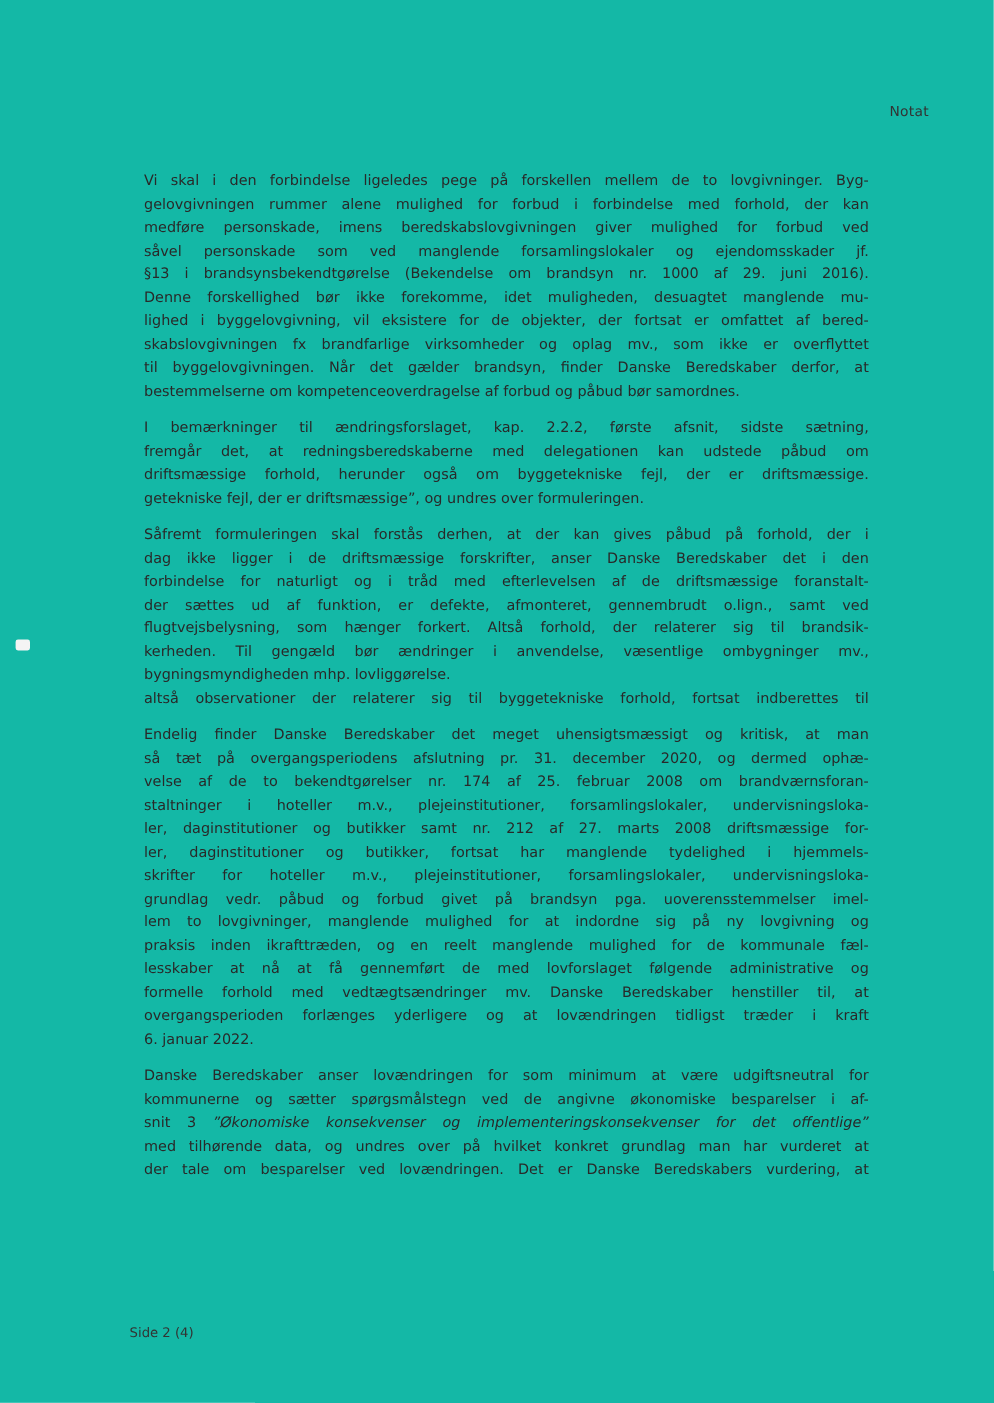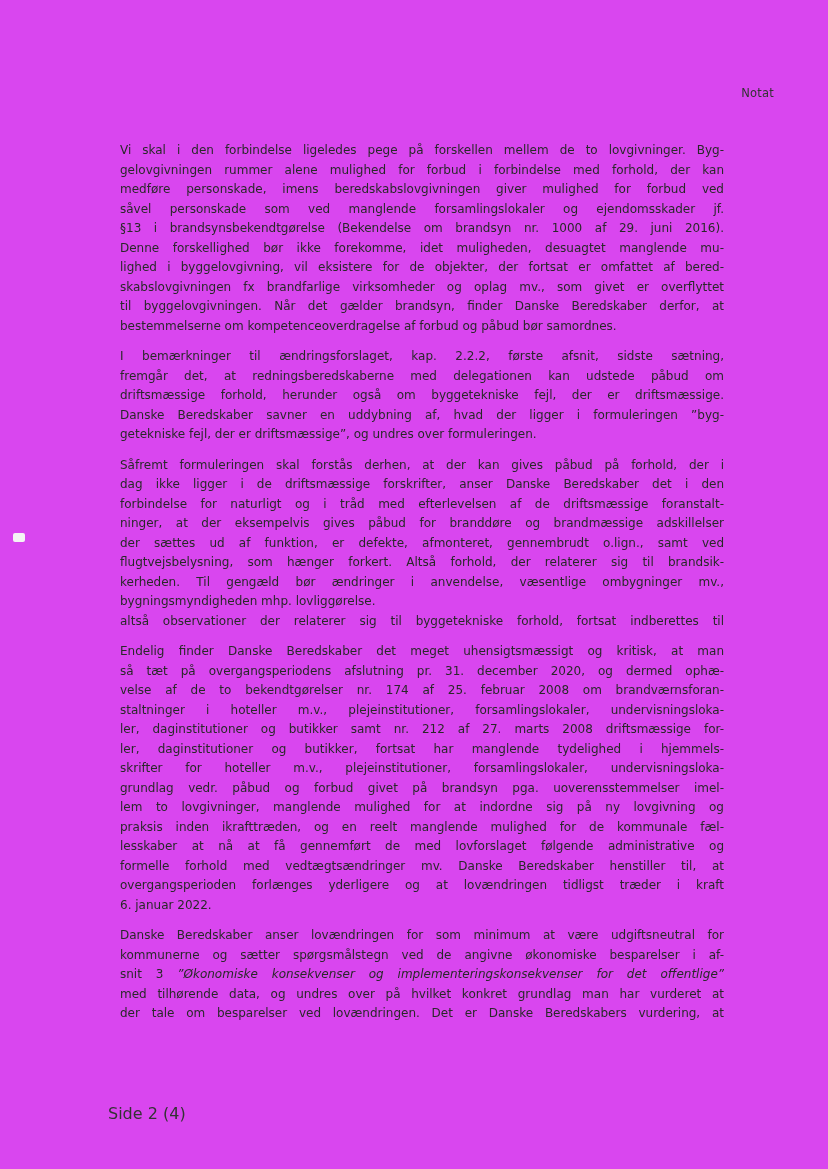--- a/index.html
+++ b/index.html
@@ -17,7 +17,7 @@
   .page {
     position: absolute;
     inset: 0;
-    background: #d946ef;
+    background: #14b8a6;
     color: #2a2a2a;
   }
   .header-label {

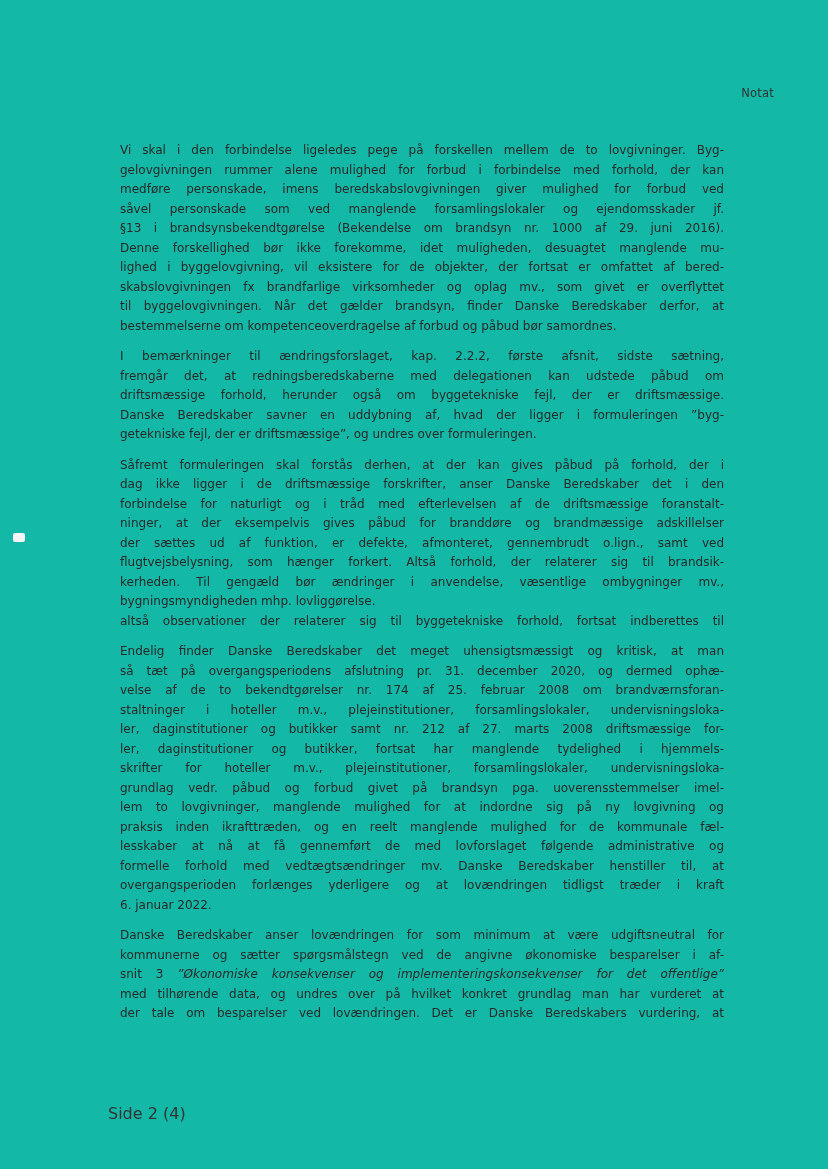--- a/index.html
+++ b/index.html
@@ -87,7 +87,7 @@
         <div class="line">§13 i brandsynsbekendtgørelse (Bekendelse om brandsyn nr. 1000 af 29. juni 2016).</div>
         <div class="line">Denne forskellighed bør ikke forekomme, idet muligheden, desuagtet manglende mu-</div>
         <div class="line">lighed i byggelovgivning, vil eksistere for de objekter, der fortsat er omfattet af bered-</div>
-        <div class="line">skabslovgivningen fx brandfarlige virksomheder og oplag mv., som givet er overflyttet</div>
+        <div class="line">skabslovgivningen fx brandfarlige virksomheder og oplag mv., som ikke er overflyttet</div>
         <div class="line">til byggelovgivningen. Når det gælder brandsyn, finder Danske Beredskaber derfor, at</div>
         <div class="line last">bestemmelserne om kompetenceoverdragelse af forbud og påbud bør samordnes.</div>
       </div>

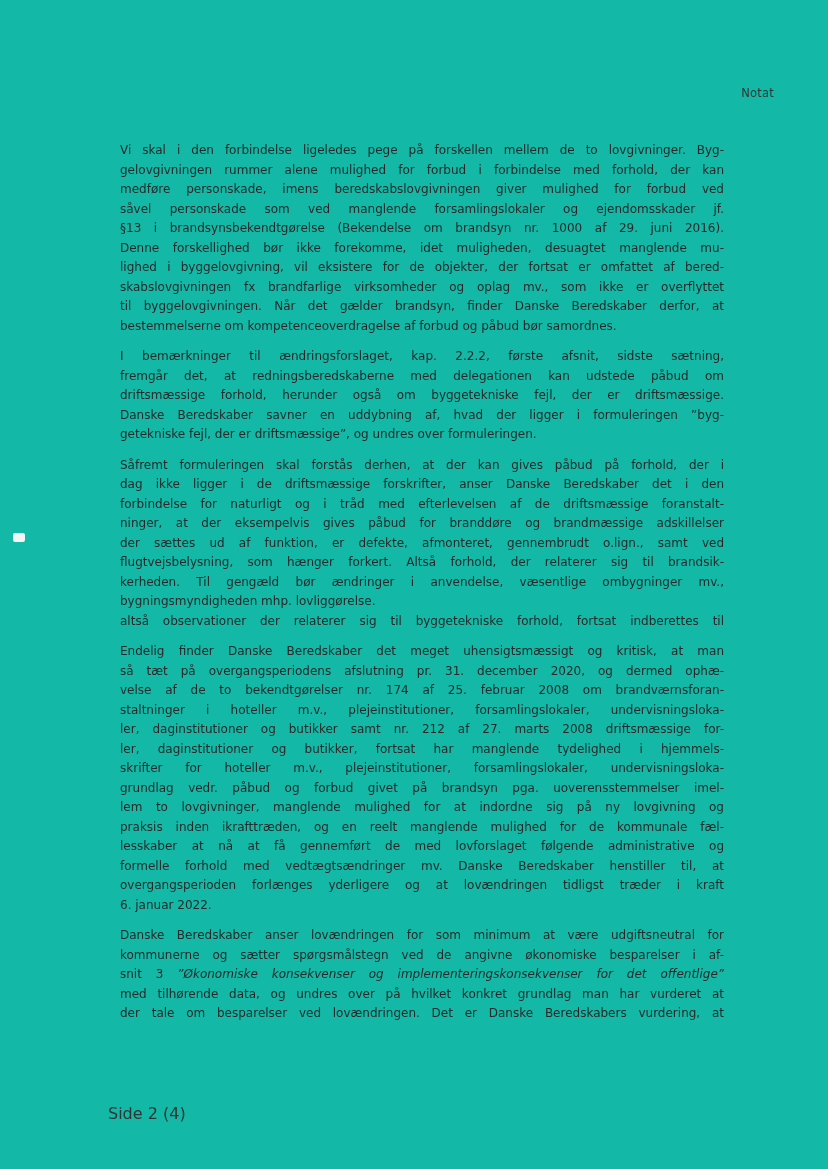--- a/index.html
+++ b/index.html
@@ -95,7 +95,6 @@
         <div class="line">I bemærkninger til ændringsforslaget, kap. 2.2.2, første afsnit, sidste sætning,</div>
         <div class="line">fremgår det, at redningsberedskaberne med delegationen kan udstede påbud om</div>
         <div class="line">driftsmæssige forhold, herunder også om byggetekniske fejl, der er driftsmæssige.</div>
-        <div class="line">Danske Beredskaber savner en uddybning af, hvad der ligger i formuleringen ”byg-</div>
         <div class="line last">getekniske fejl, der er driftsmæssige”, og undres over formuleringen.</div>
       </div>
       <div class="paragraph">

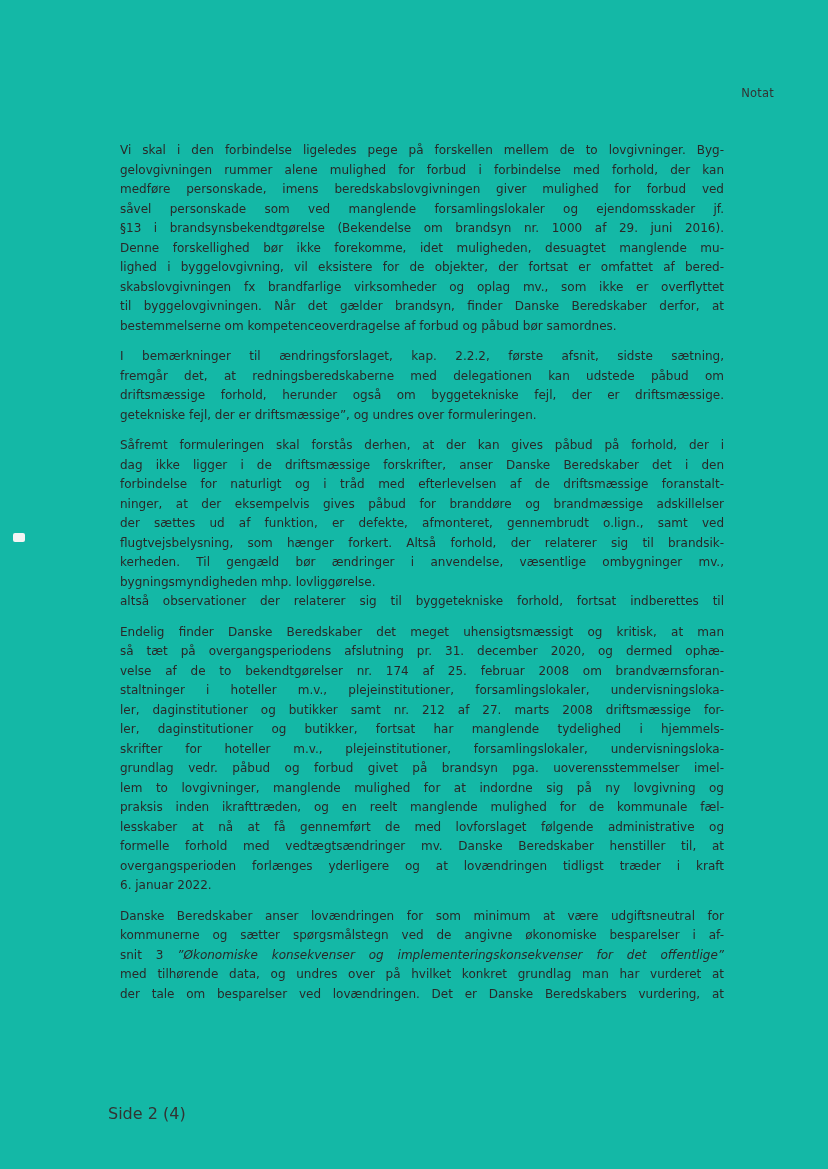--- a/index.html
+++ b/index.html
@@ -101,7 +101,6 @@
         <div class="line">Såfremt formuleringen skal forstås derhen, at der kan gives påbud på forhold, der i</div>
         <div class="line">dag ikke ligger i de driftsmæssige forskrifter, anser Danske Beredskaber det i den</div>
         <div class="line">forbindelse for naturligt og i tråd med efterlevelsen af de driftsmæssige foranstalt-</div>
-        <div class="line">ninger, at der eksempelvis gives påbud for branddøre og brandmæssige adskillelser</div>
         <div class="line">der sættes ud af funktion, er defekte, afmonteret, gennembrudt o.lign., samt ved</div>
         <div class="line">flugtvejsbelysning, som hænger forkert. Altså forhold, der relaterer sig til brandsik-</div>
         <div class="line">kerheden. Til gengæld bør ændringer i anvendelse, væsentlige ombygninger mv.,</div>

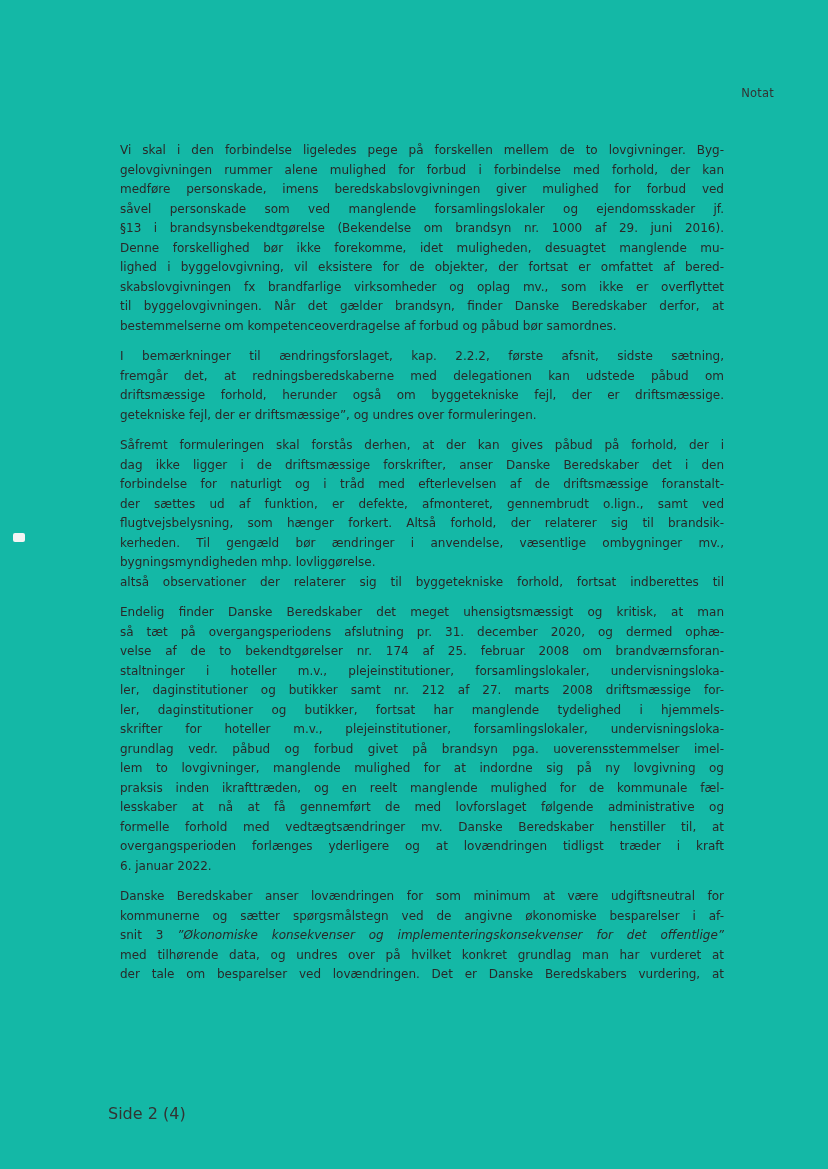--- a/index.html
+++ b/index.html
@@ -58,7 +58,7 @@
     position: absolute;
     left: 108px;
     top: 1104px;
-    font-size: 16px;
+    font-size: 11px;
     color: #333333;
   }
   

